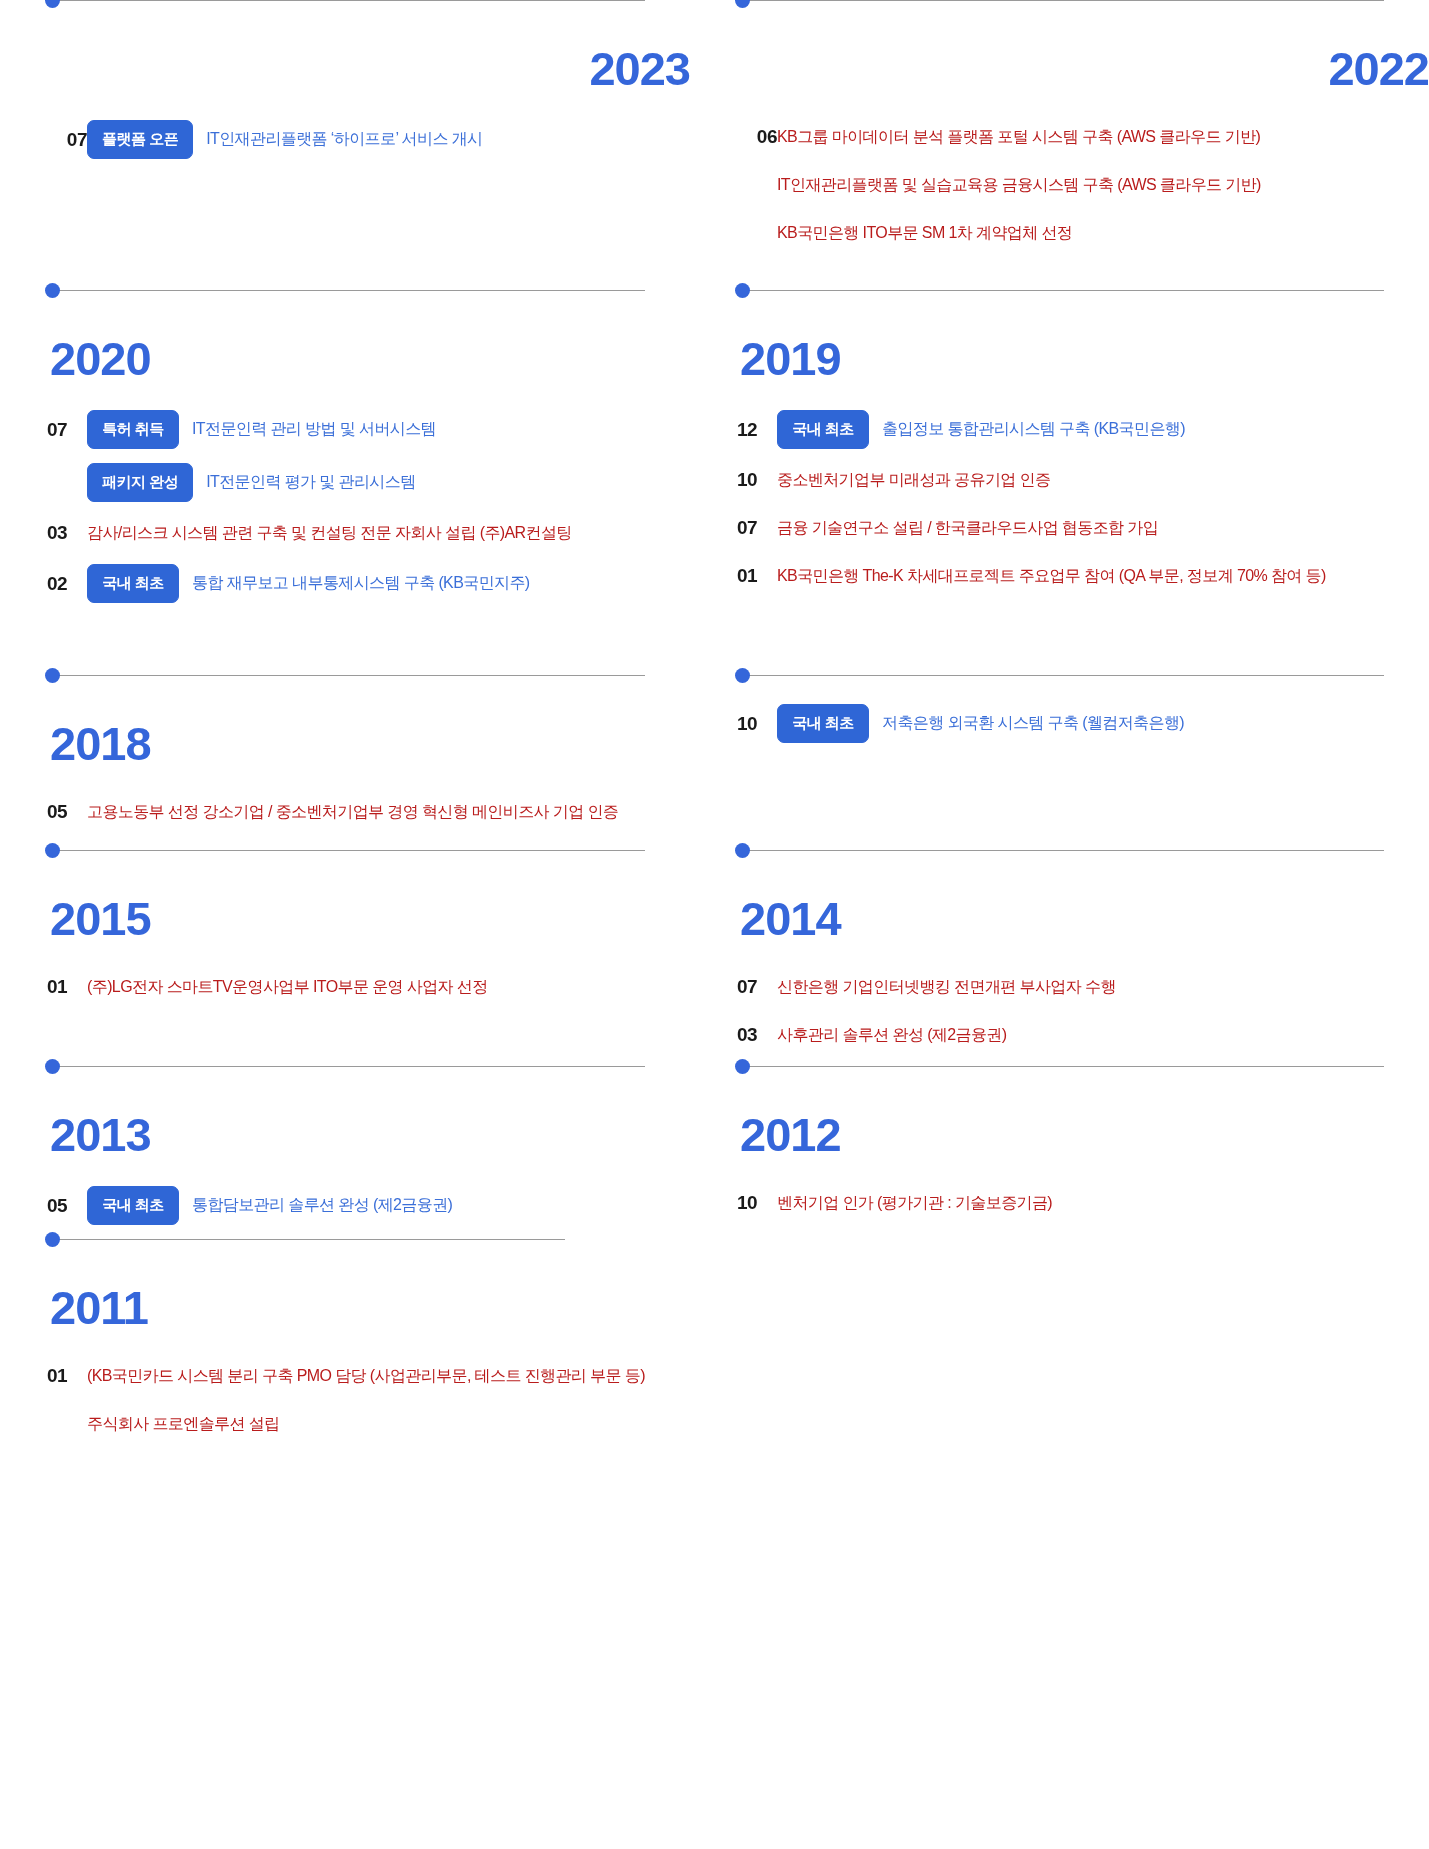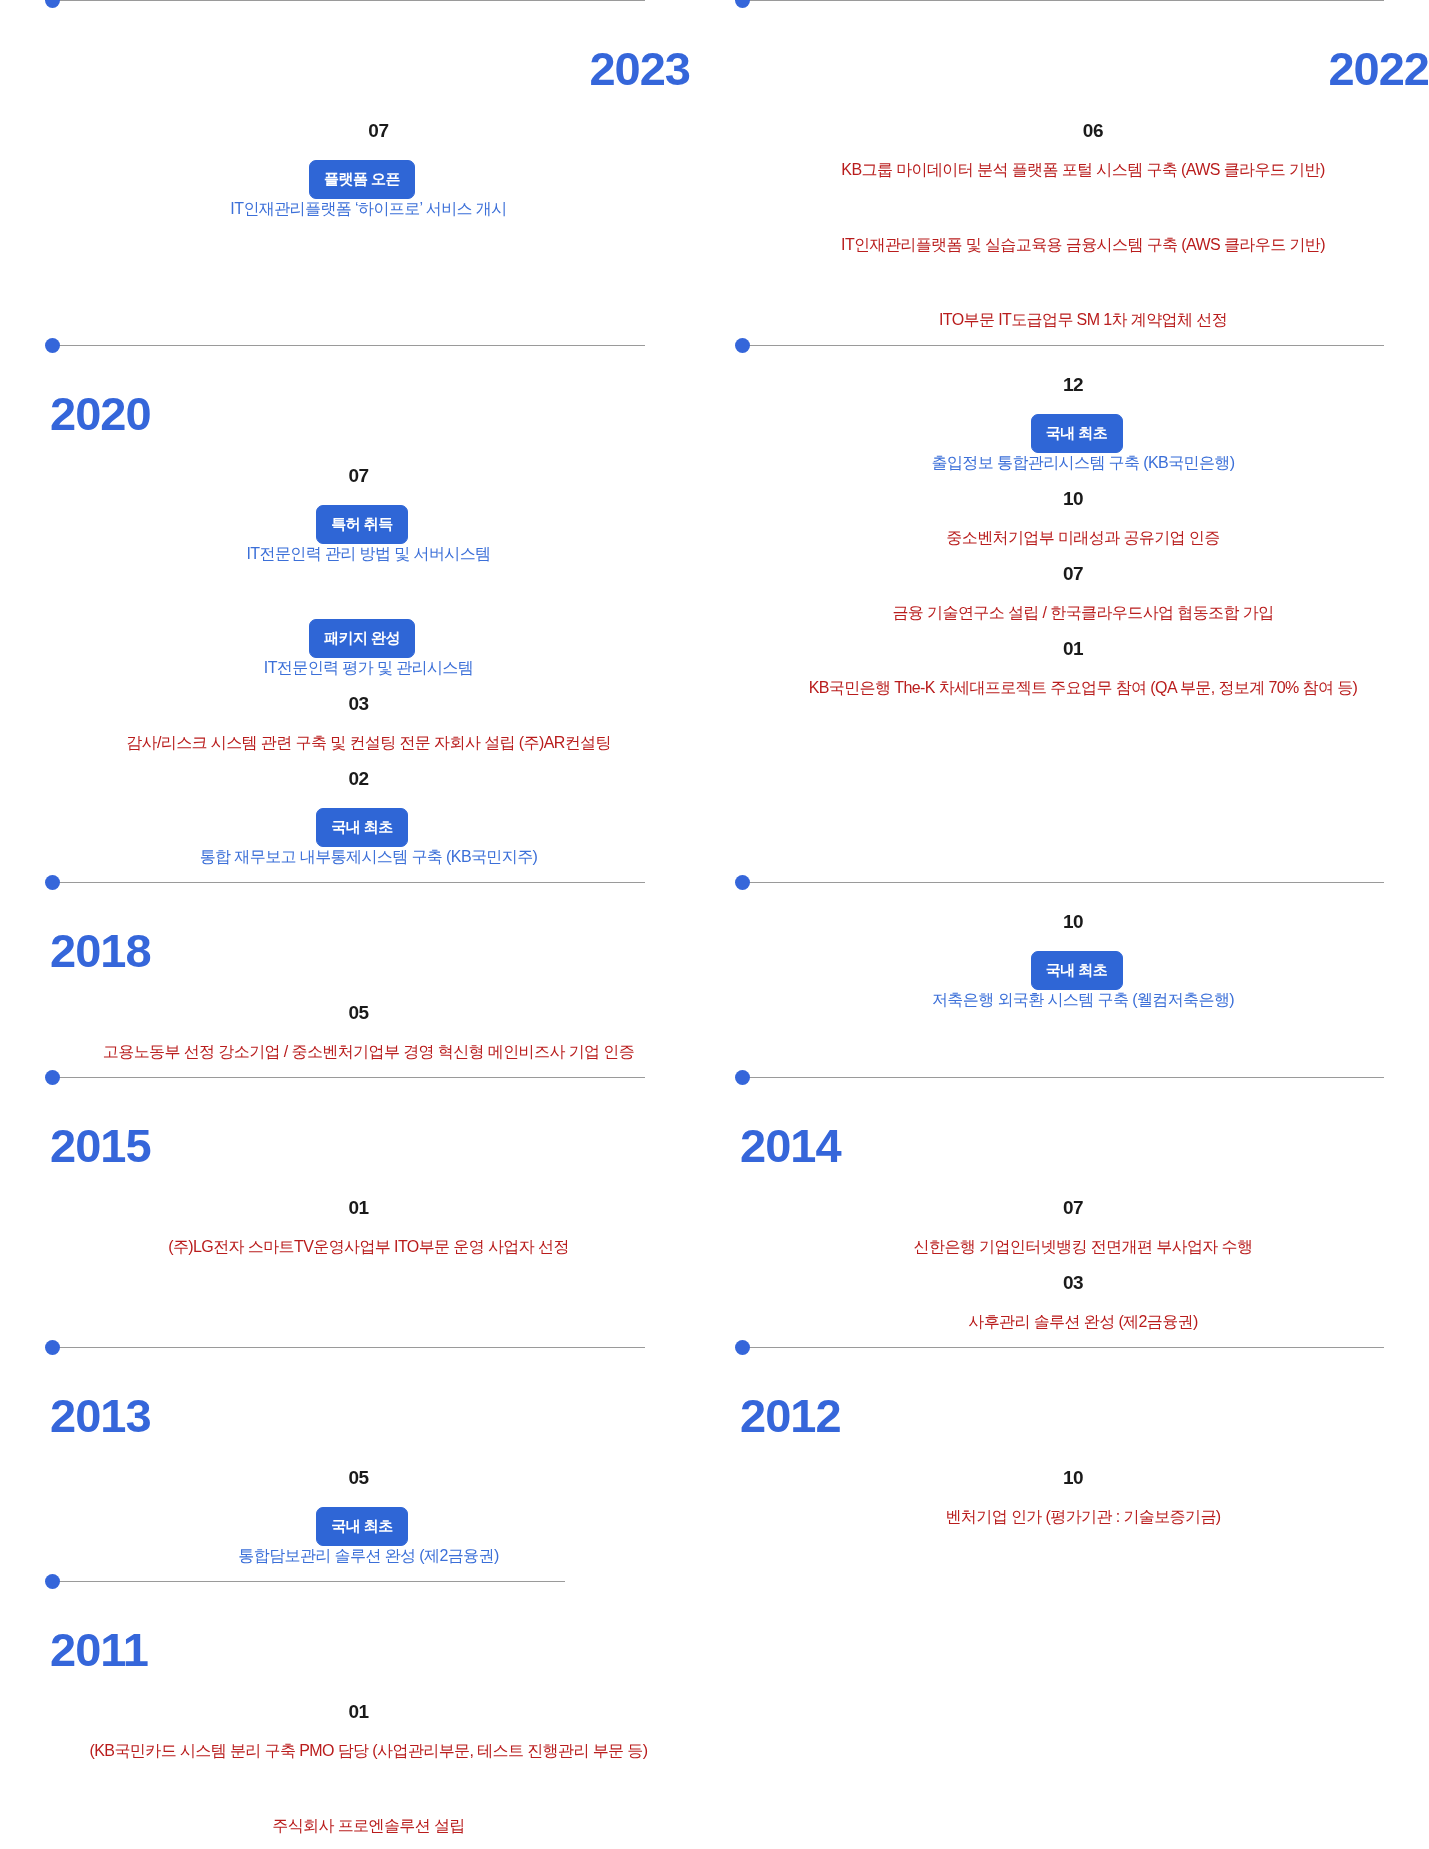--- a/index.html
+++ b/index.html
@@ -59,7 +59,6 @@
     align-items: center;
     min-height: 34px;
     margin-bottom: 14px;
-    flex-direction: column;
   }
   .month {
     width: 40px;

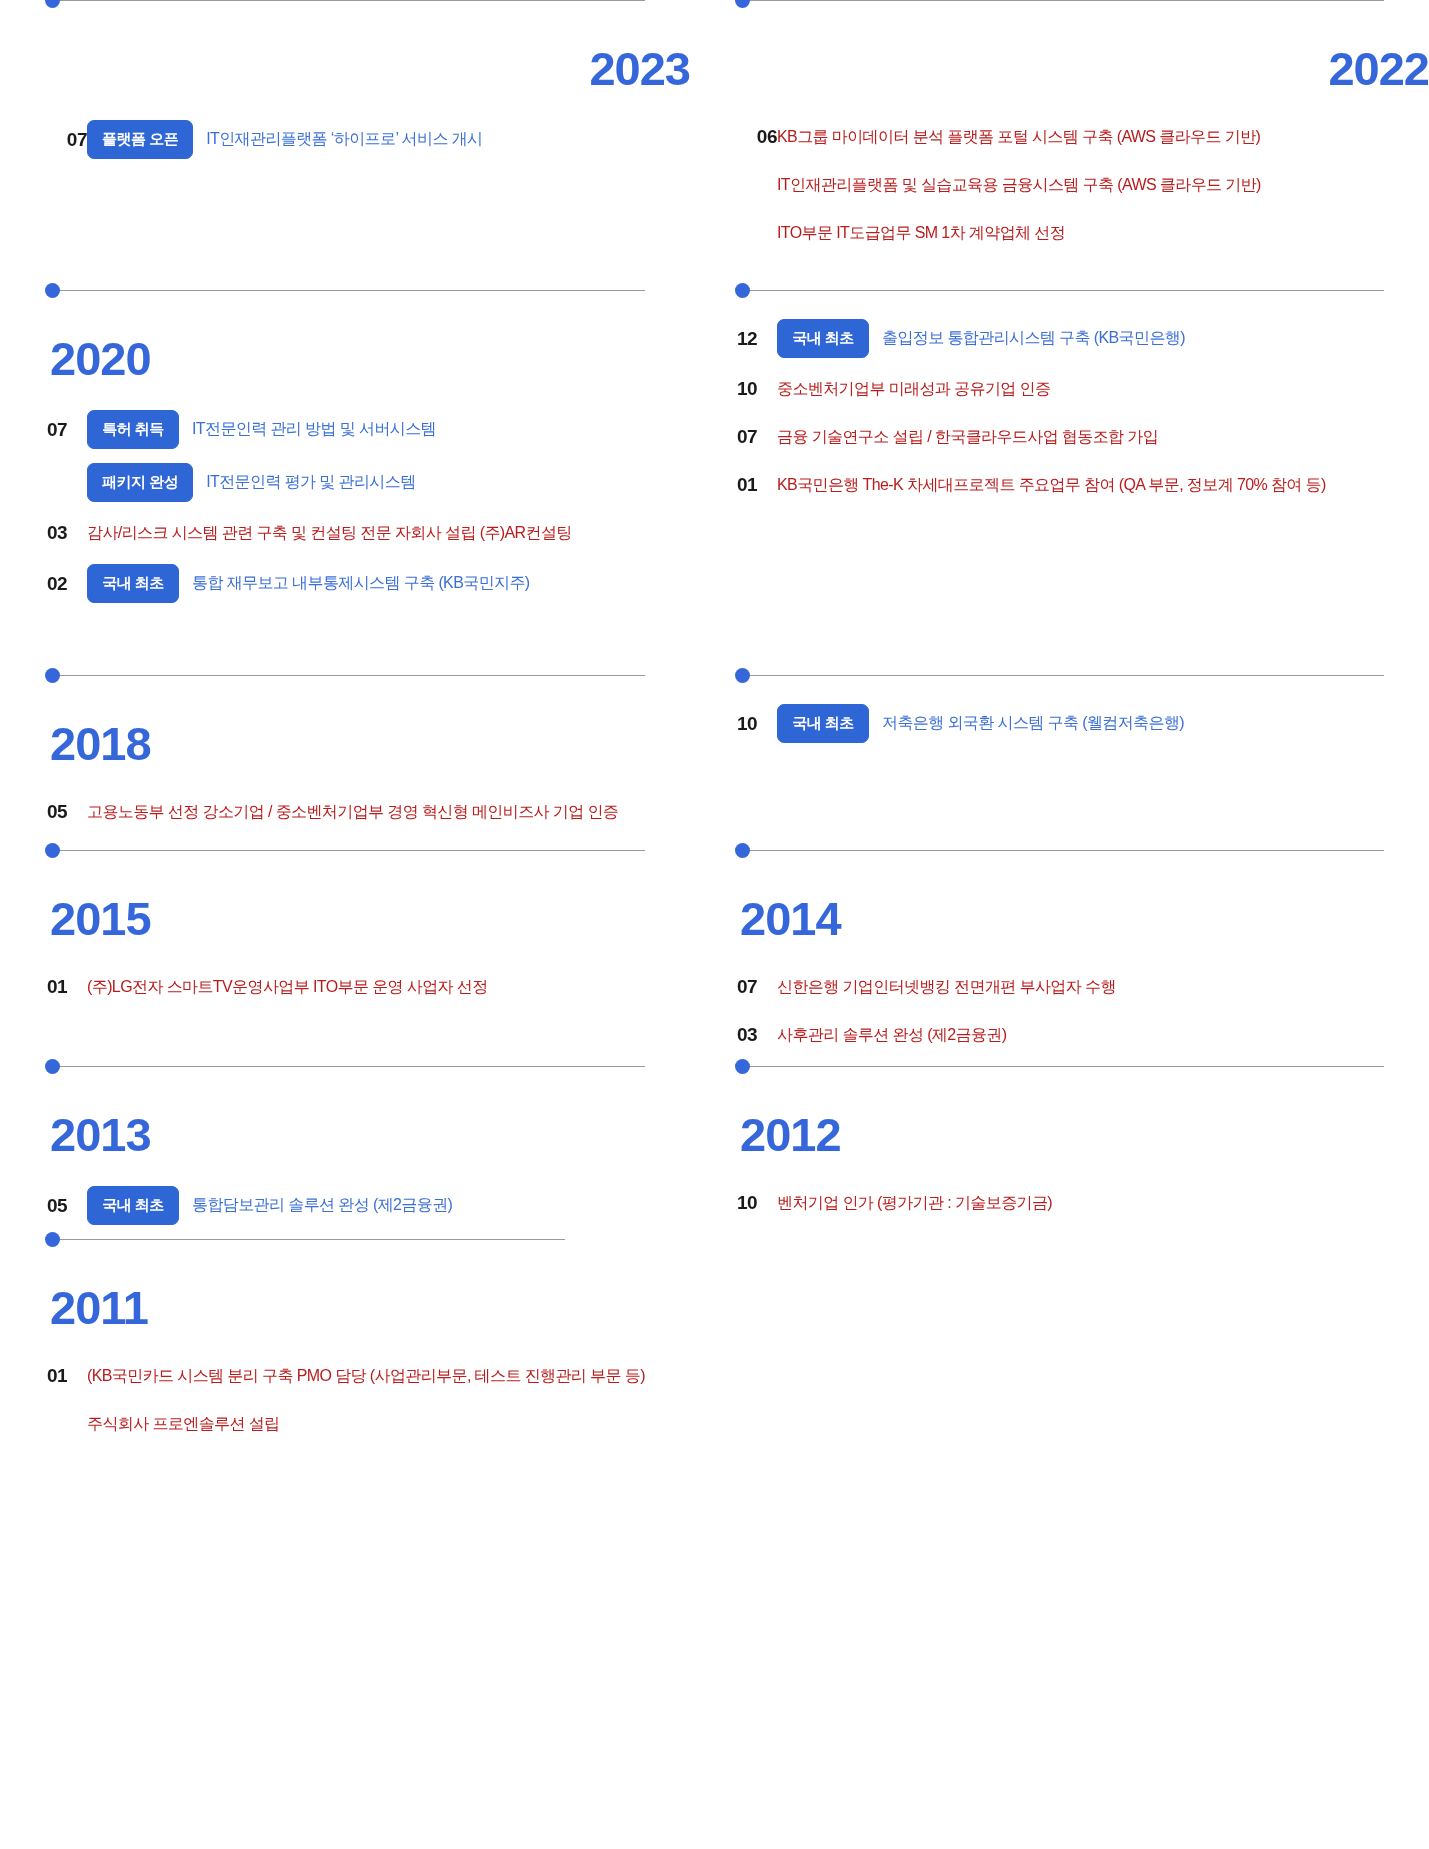--- a/index.html
+++ b/index.html
@@ -129,7 +129,7 @@
           </div>
           <div class="entry">
             <span class="month blank">00</span>
-            <span class="desc">ITO부문 IT도급업무 SM 1차 계약업체 선정</span>
+            <span class="desc">KB국민은행 ITO부문 SM 1차 계약업체 선정</span>
           </div>
         </div>
       </div>

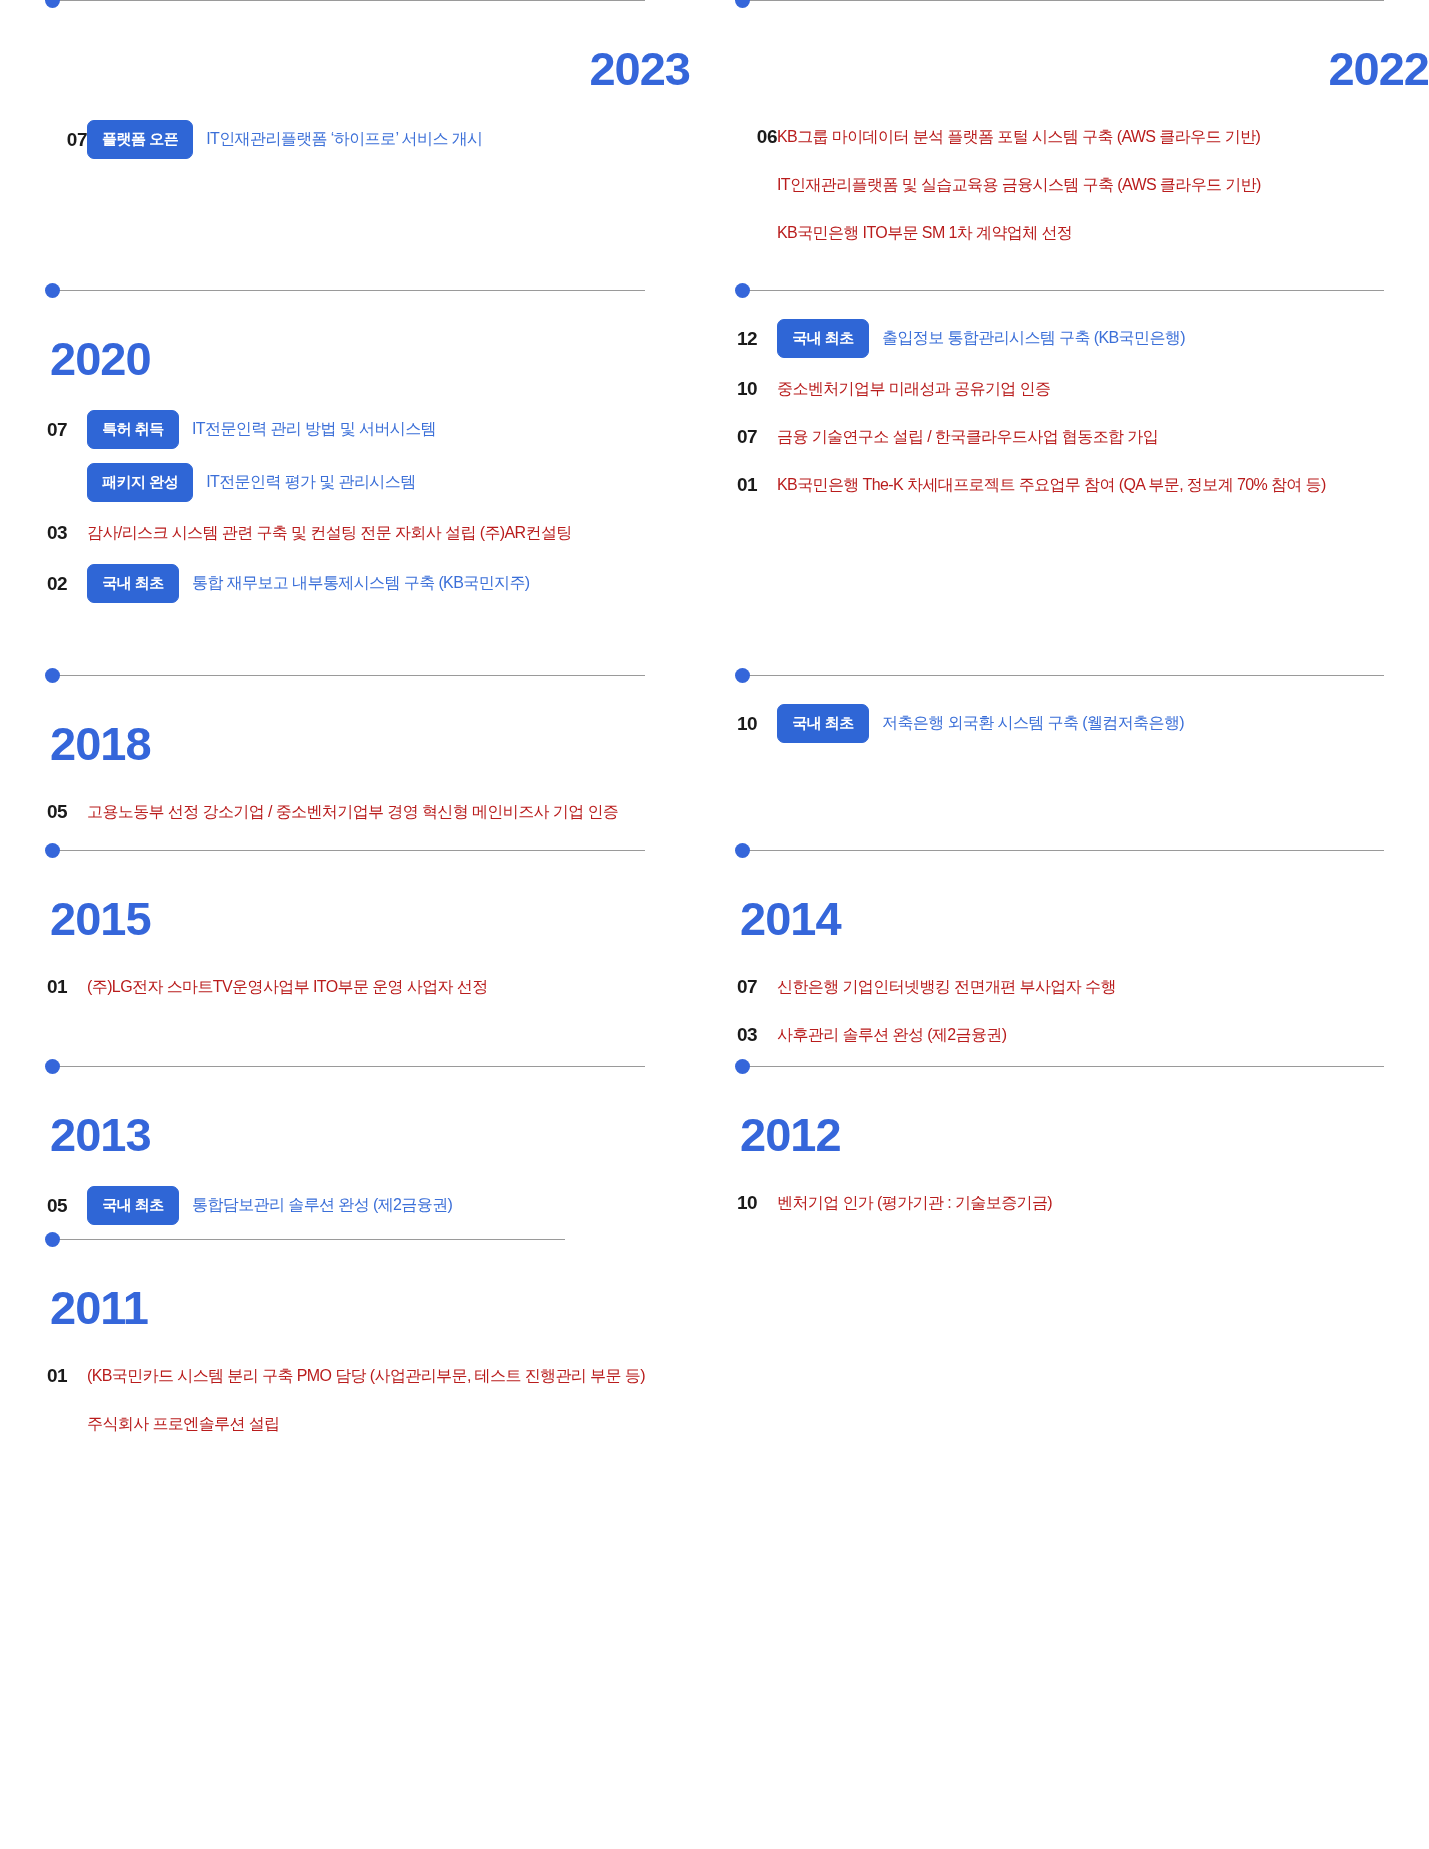--- a/index.html
+++ b/index.html
@@ -166,6 +166,7 @@
         <div class="rule">
           <span class="dot"></span>
         </div>
+        <div class="year">2019</div>
         <div class="entries">
           <div class="entry">
             <span class="month">12</span>

